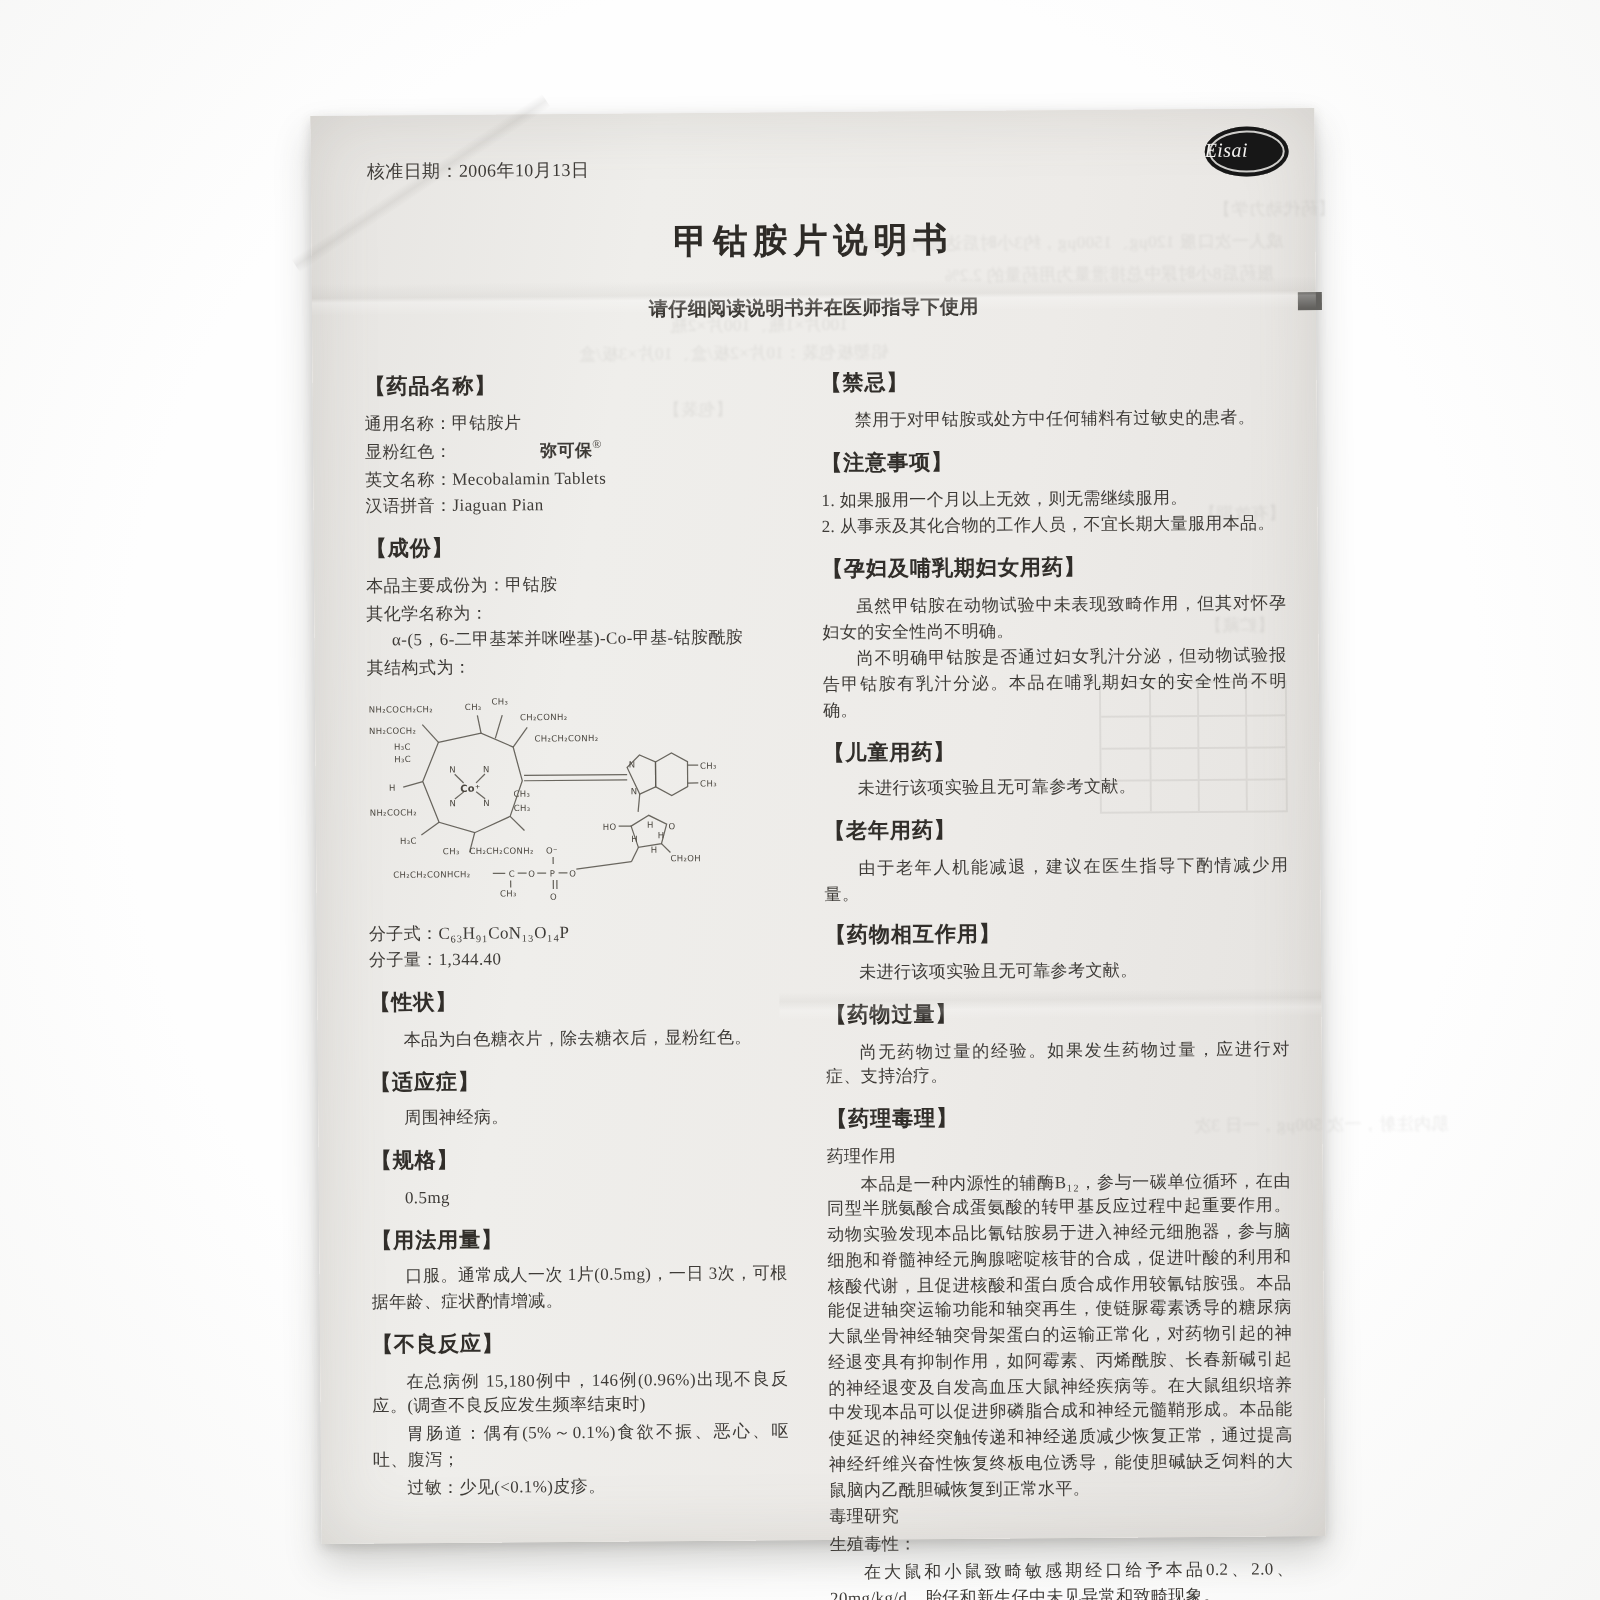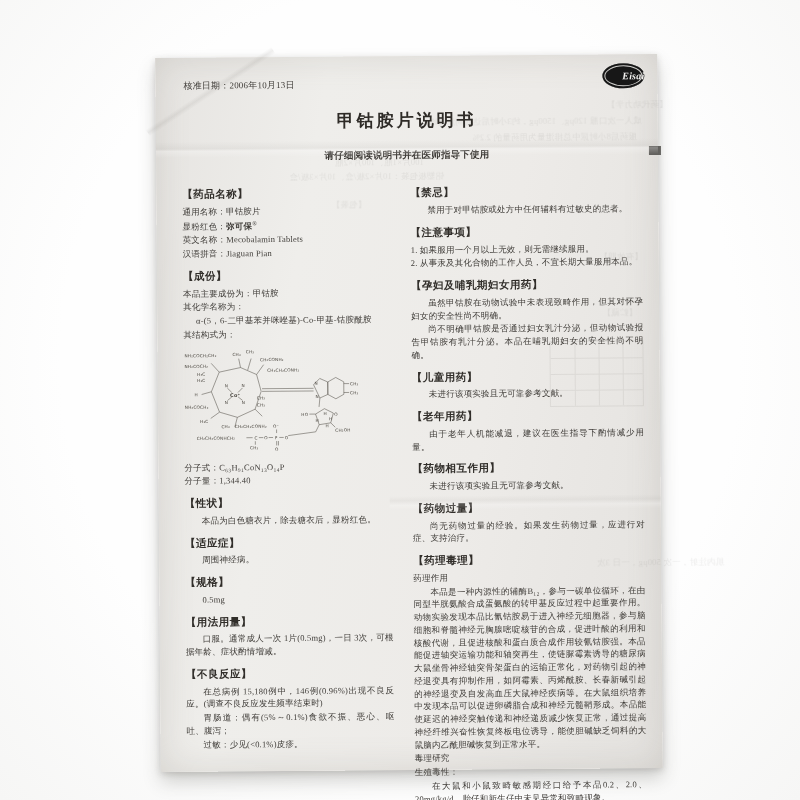--- a/index.html
+++ b/index.html
@@ -19,8 +19,8 @@
   .hdr-date{margin:22px 0 0 28px;font-size:9px;}
   .logo{
     position:absolute;top:9px;right:13px;width:42px;height:25px;border-radius:50%;
-    background:#171717;color:#f4f3f1;display:flex;align-items:center;justify-content:flex-end;
-    font-style:italic;font-weight:bold;font-size:10px;box-shadow:inset 0 0 0 2px #171717, inset 0 0 0 3px #cfcecb;
+    background:#171717;color:#f4f3f1;display:flex;align-items:center;justify-content:flex-start;
+    font-style:italic;font-weight:normal;font-size:10px;box-shadow:inset 0 0 0 2px #171717, inset 0 0 0 3px #cfcecb;
   }
   .edge-mark{position:absolute;top:92px;right:-3px;width:12px;height:9px;background:#4c4b48;opacity:.85;}
   .title{text-align:center;font-size:17px;font-weight:bold;letter-spacing:3px;margin:16px 0 0;color:#2e2b27;}

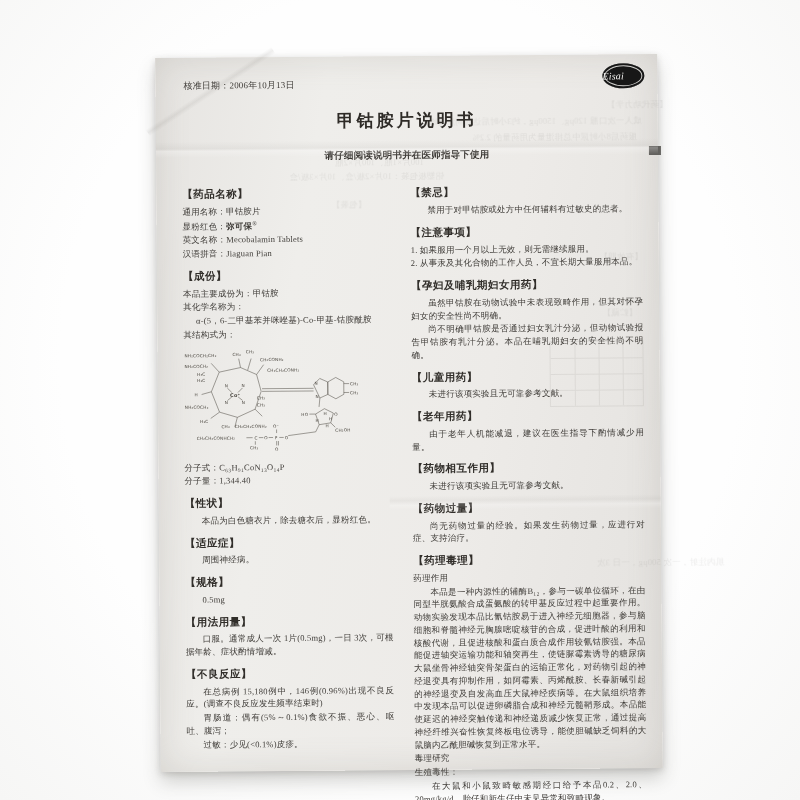--- a/index.html
+++ b/index.html
@@ -33,7 +33,7 @@
   .line{margin:0 0 1px;}
   .par{margin:0 0 1px;text-indent:2em;text-align:justify;}
   .sub{margin:1px 0;font-weight:normal;}
-  .b{font-weight:bold;}
+  .b{font-weight:bold;margin-left:44px;}
   sup{font-size:6px;}
   .struct{margin:3px 0 2px;width:100%;}
   .struct text{fill:#4a463f;font-size:4.8px;font-family:"DejaVu Sans",sans-serif;}

